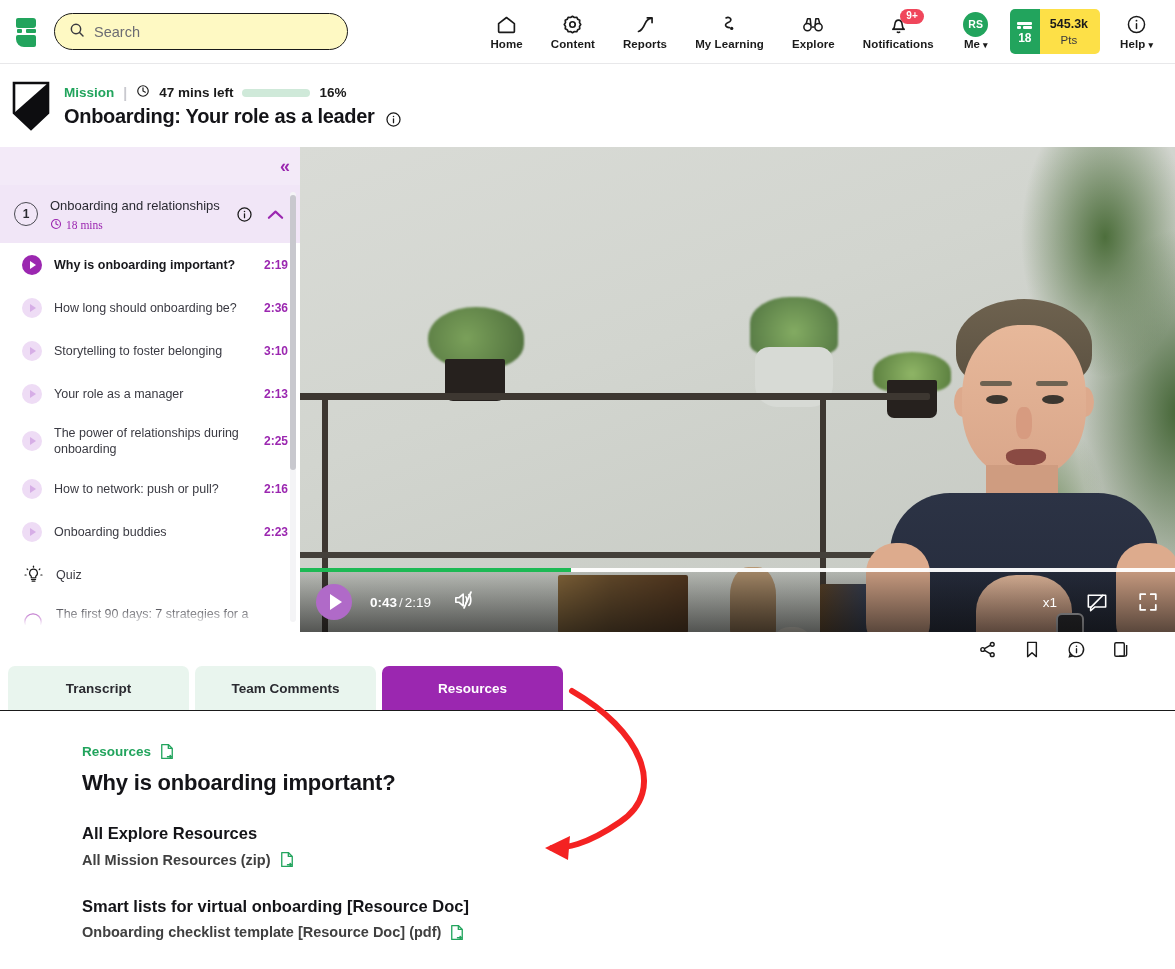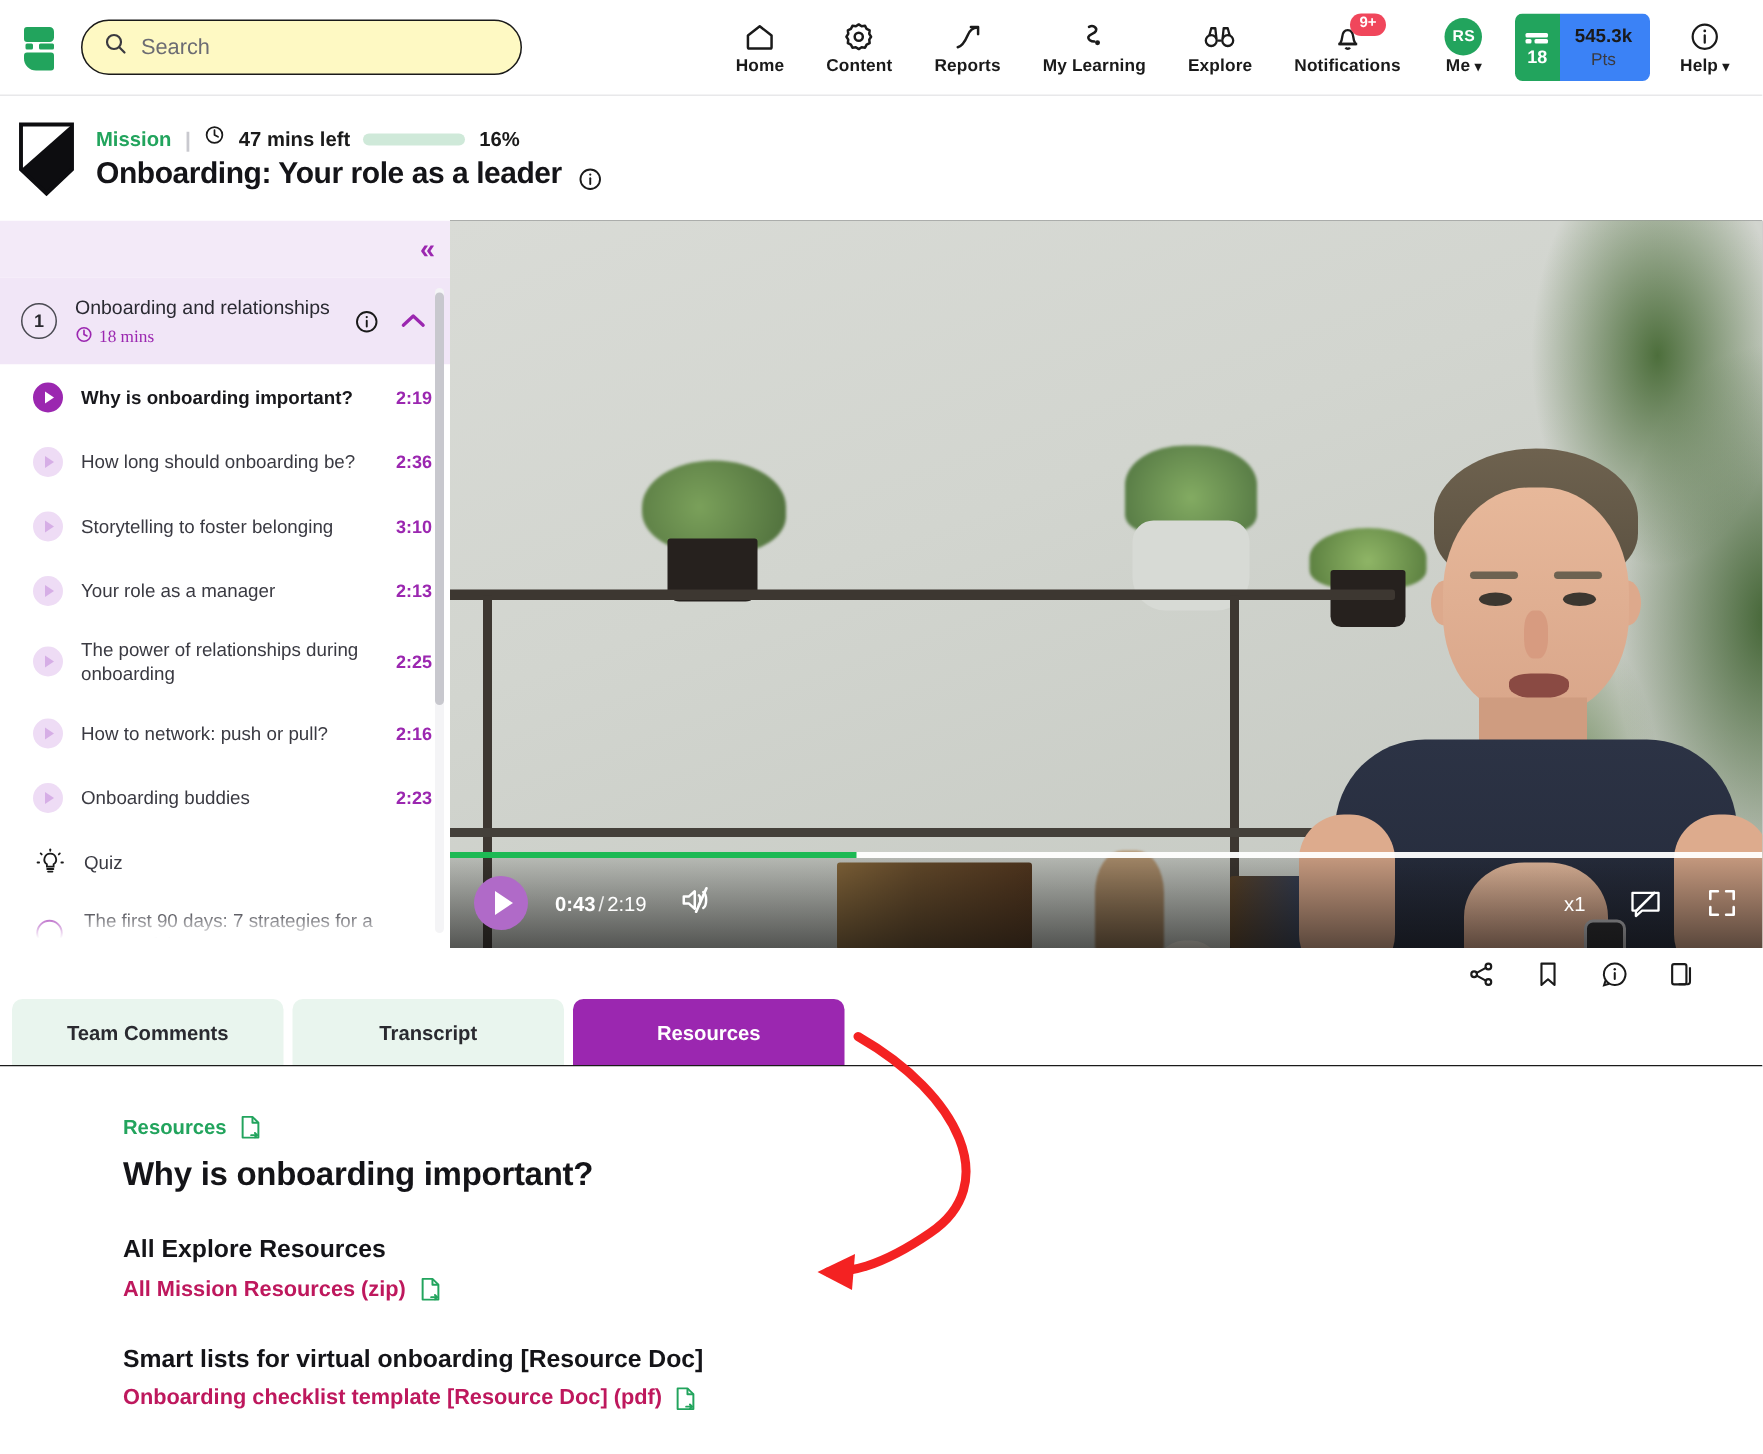--- a/index.html
+++ b/index.html
@@ -109,7 +109,7 @@
   .pl-r2b{ left:6px; top:4.5px; width:9px; height:2.5px; }
   .pts-lvl { color: #fff; font-size: 12px; font-weight: bold; line-height: 1; }
   .pts-right {
-    background: #3b82f6; padding: 5px 12px 5px 10px;
+    background: #fde047; padding: 5px 12px 5px 10px;
     display: flex; flex-direction: column;
     align-items: center; justify-content: center; gap: 3px;
   }

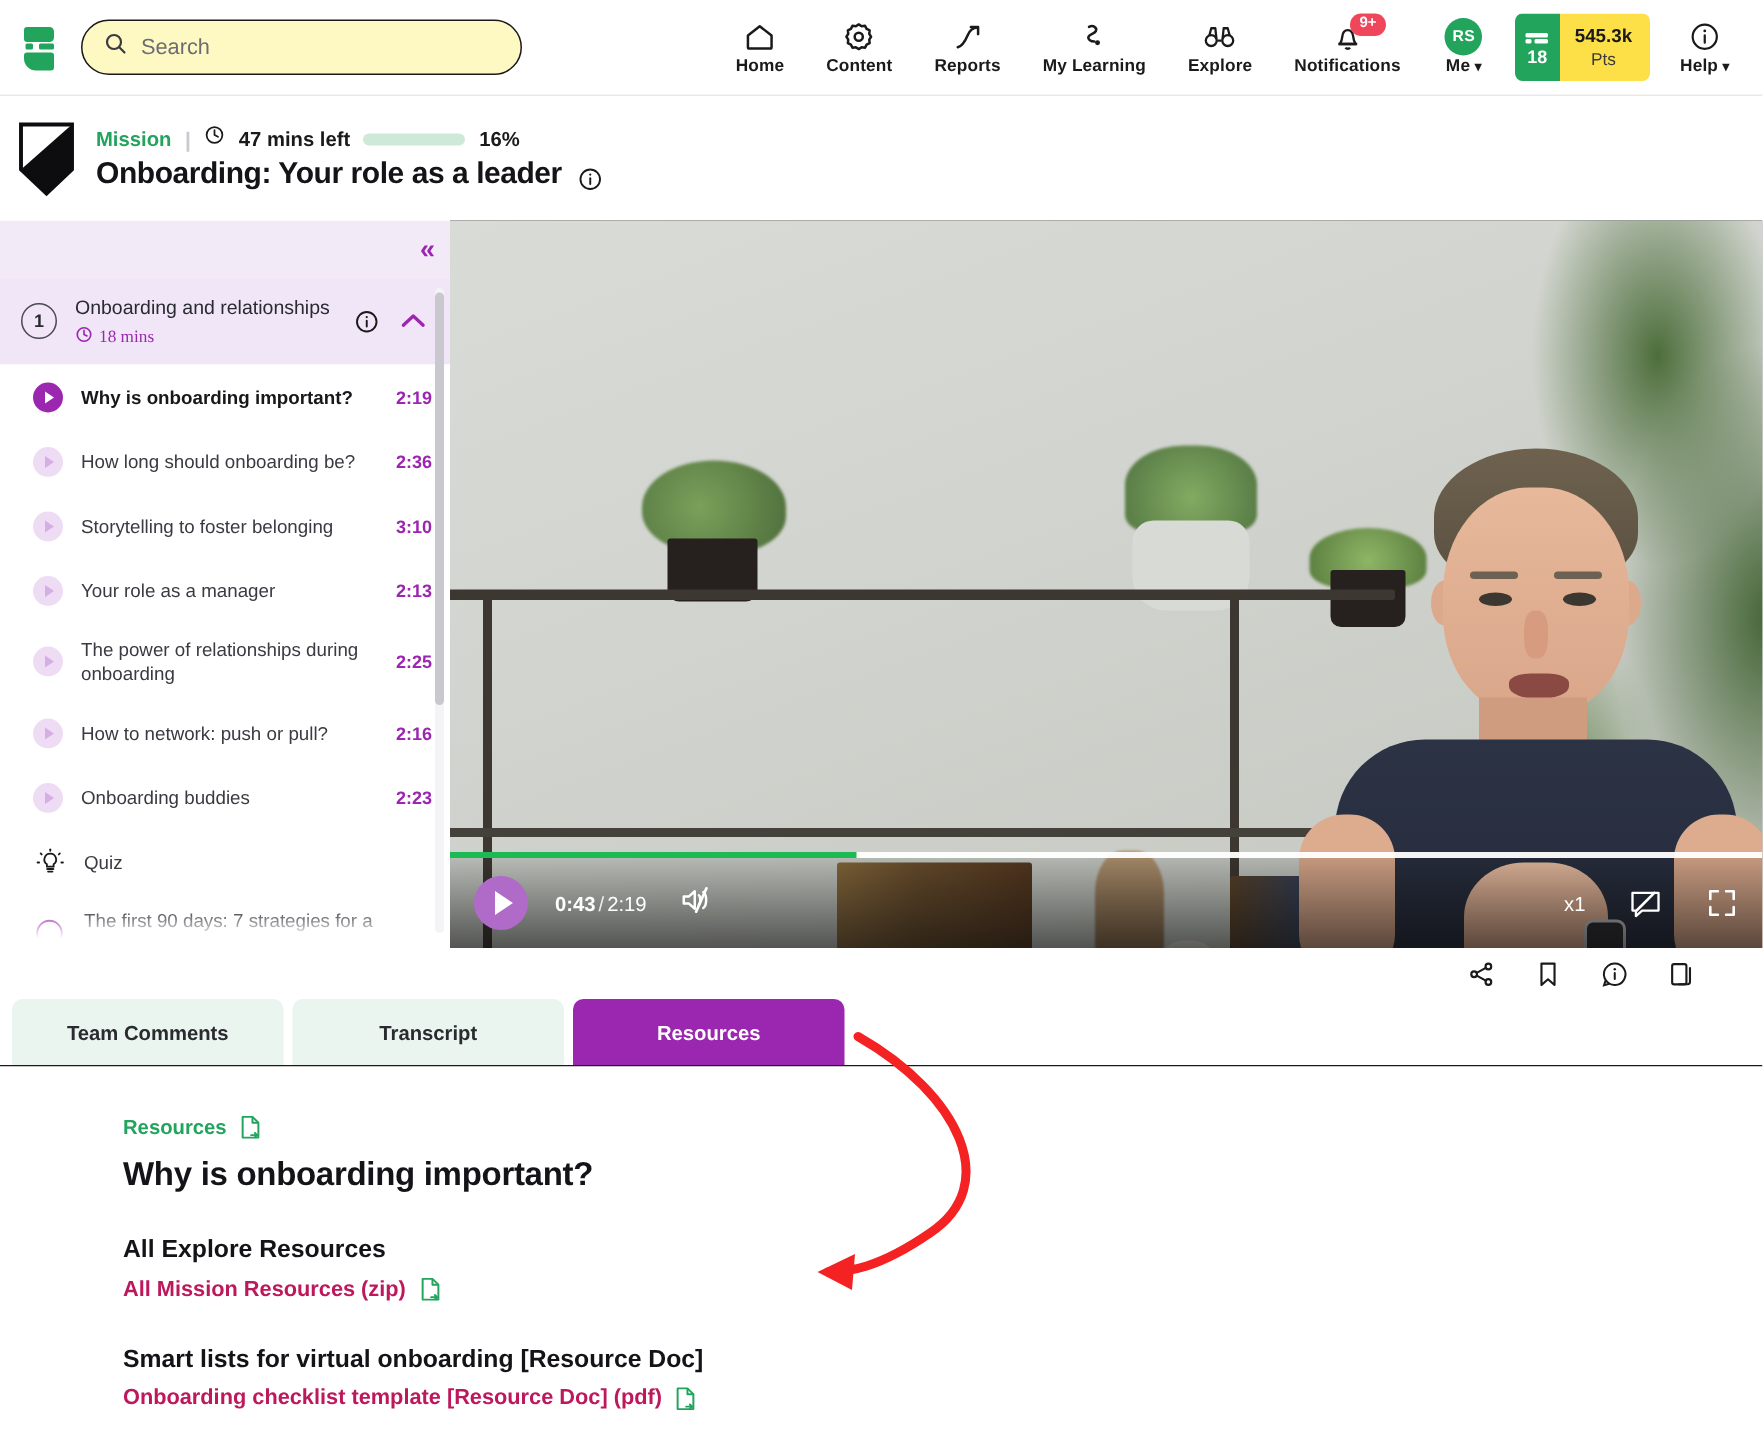--- a/index.html
+++ b/index.html
@@ -739,8 +739,8 @@
 </div>
 
 <div class="tabs-row" id="tabs-row">
+    <div class="tab">Transcript</div>
     <div class="tab">Team Comments</div>
-    <div class="tab">Transcript</div>
     <div class="tab active">Resources</div>
   </div>
 

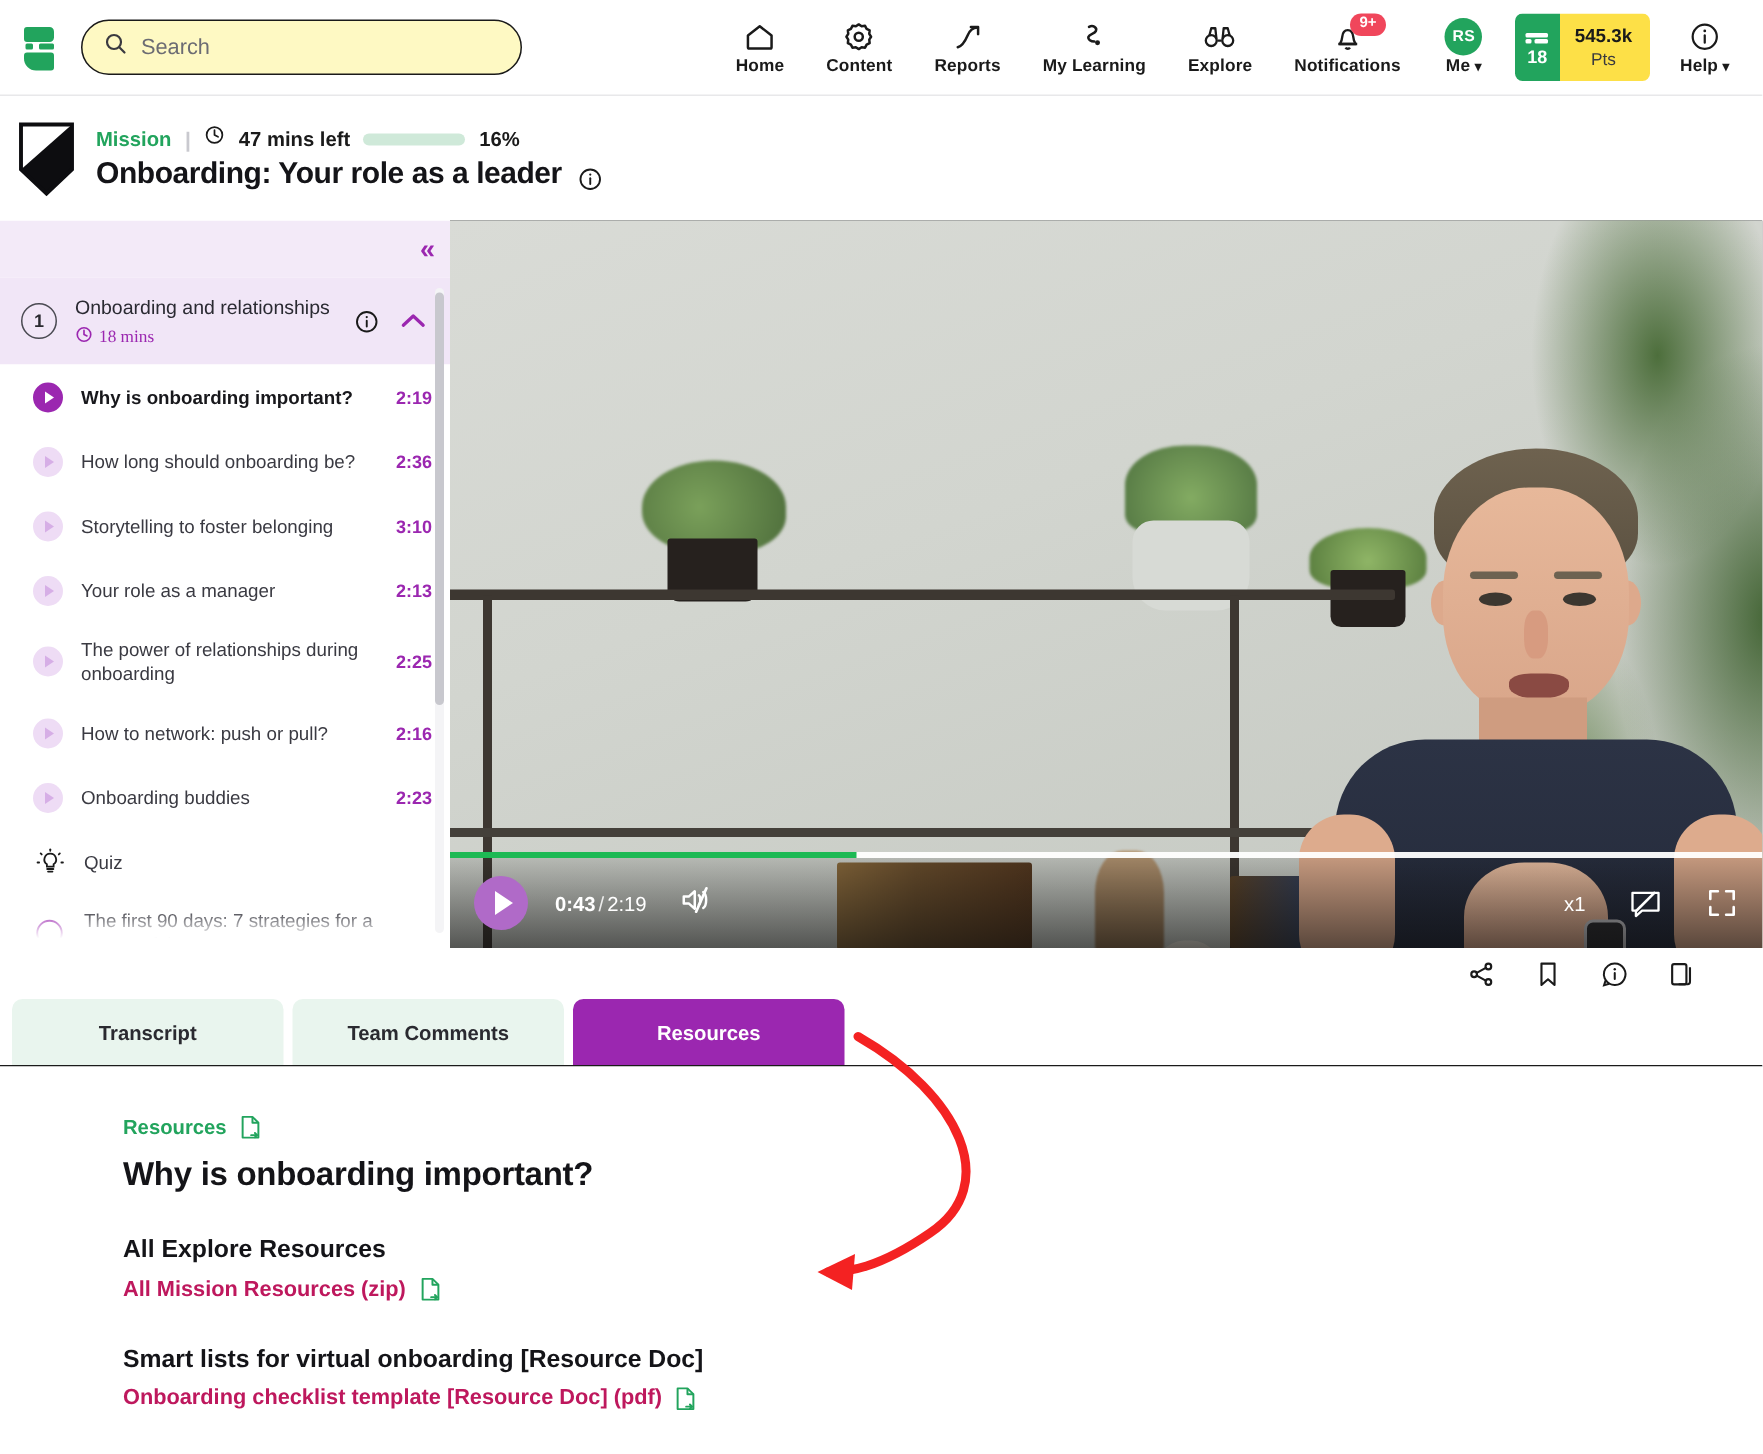--- a/index.html
+++ b/index.html
@@ -339,7 +339,7 @@
   .res-group-title { font-size: 16.5px; font-weight: bold; color: #141418; }
   .res-link {
     display: inline-flex; align-items: center; gap: 9px;
-    color: #be185d; font-size: 14.5px; font-weight: bold;
+    color: #404040; font-size: 14.5px; font-weight: bold;
     margin-top: 8px; cursor: pointer;
   }
 

